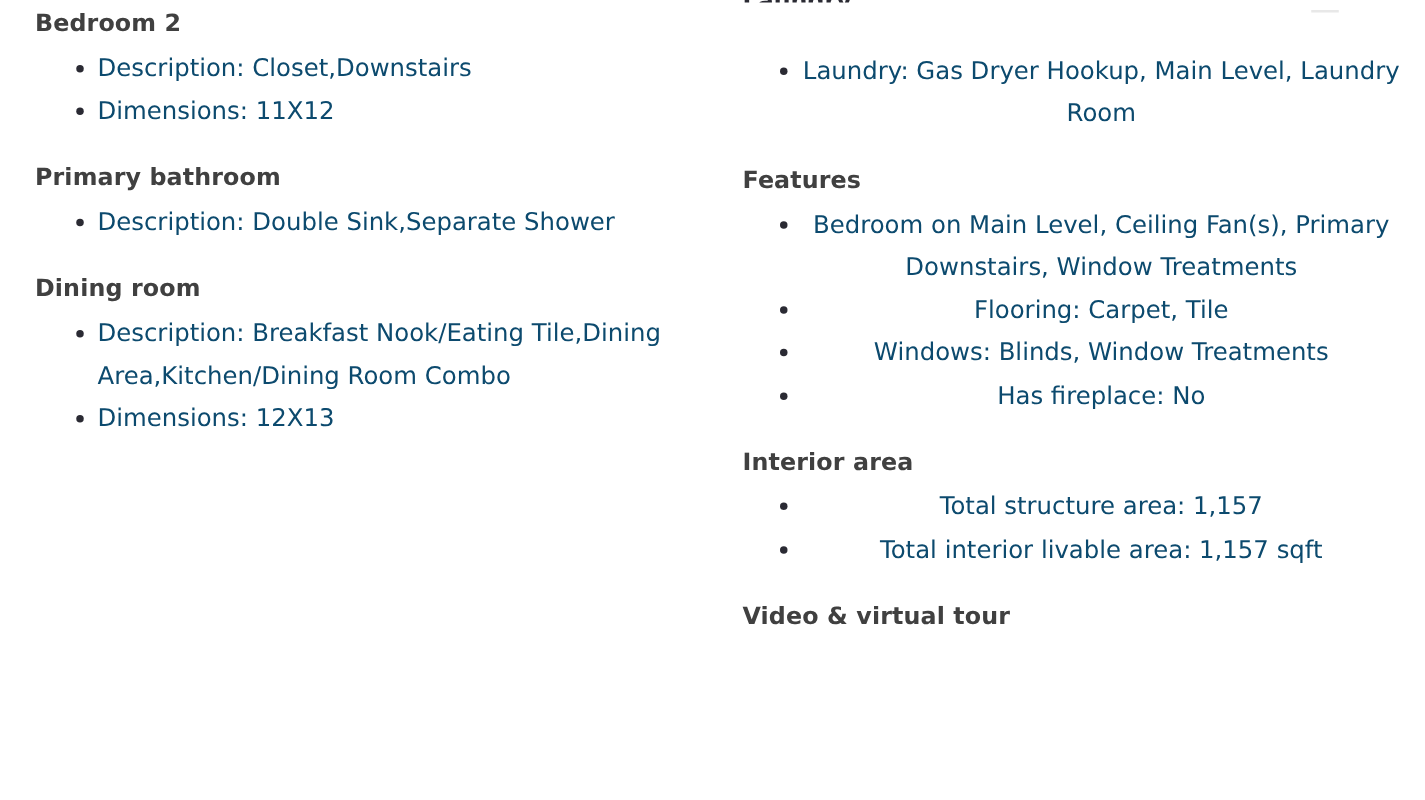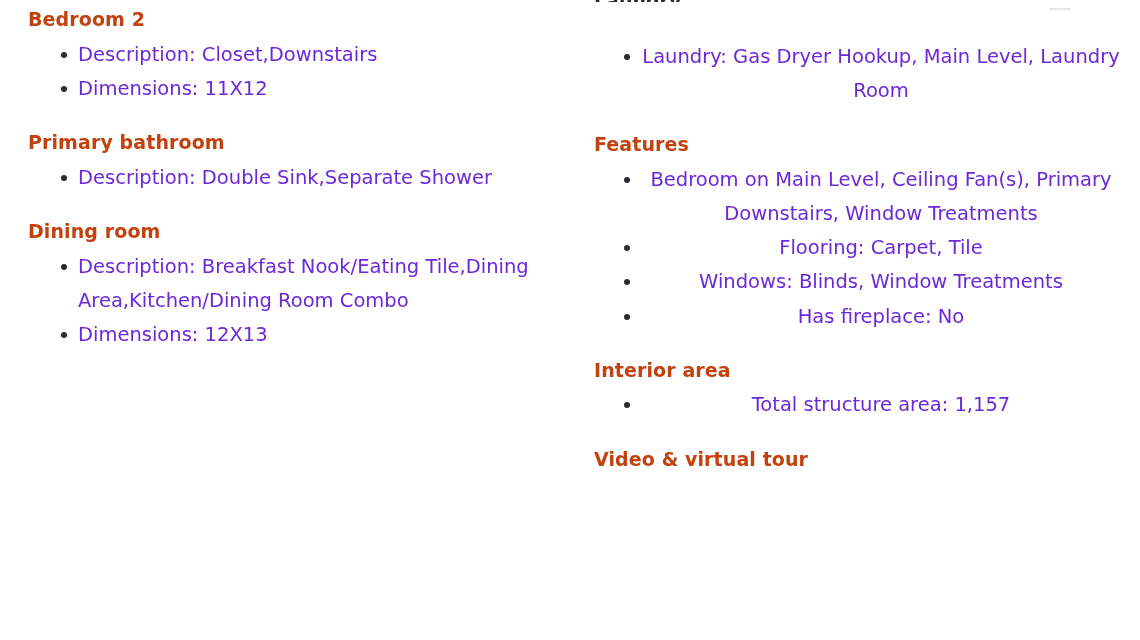--- a/index.html
+++ b/index.html
@@ -44,7 +44,7 @@
     font-size: 19px;
     font-weight: 700;
     line-height: 1.25;
-    color: #c2410c;
+    color: #404040;
     letter-spacing: 0.1px;
     margin: 0;
   }

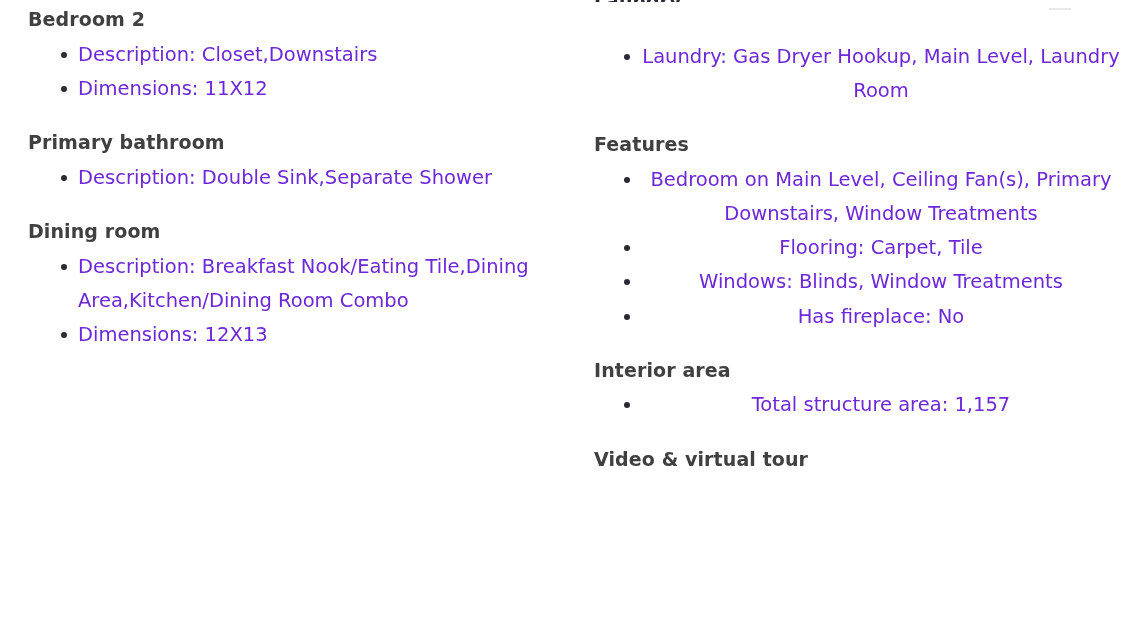--- a/index.html
+++ b/index.html
@@ -61,7 +61,7 @@
     padding-left: 50px;
     font-size: 19.5px;
     line-height: 1.75;
-    color: #6d28d9;
+    color: #0c4a6e;
     font-weight: 400;
   }
   ul.items li::before {

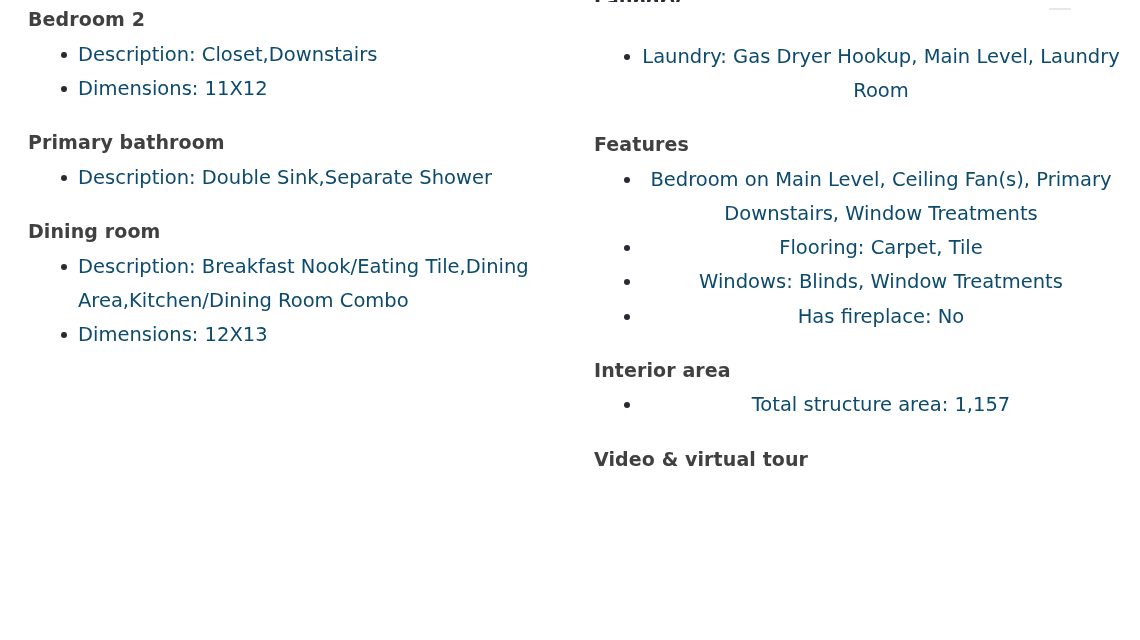--- a/index.html
+++ b/index.html
@@ -159,6 +159,7 @@
       <h3 class="section-title">Interior area</h3>
       <ul class="items">
         <li>Total structure area: 1,157</li>
+        <li>Total interior livable area: 1,157 sqft</li>
       </ul>
     </div>
 

